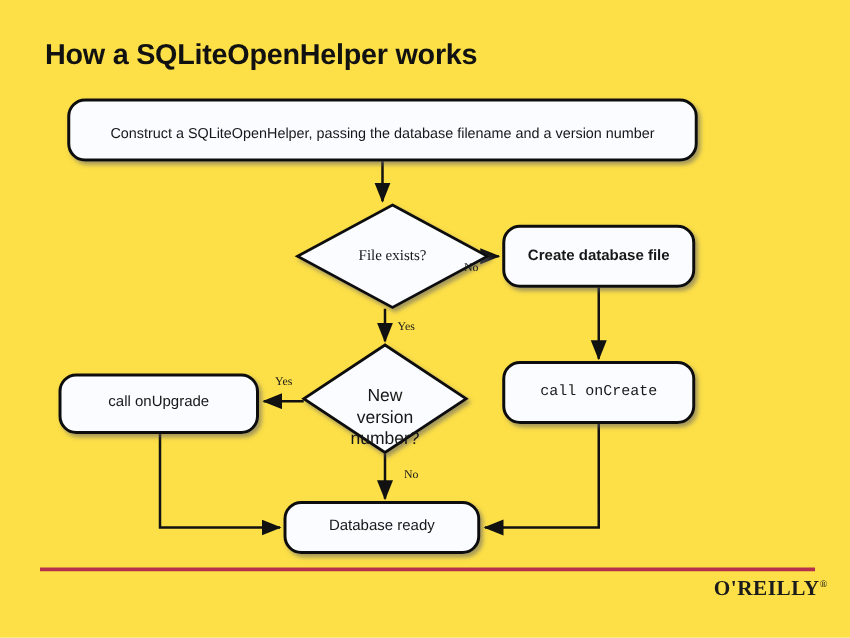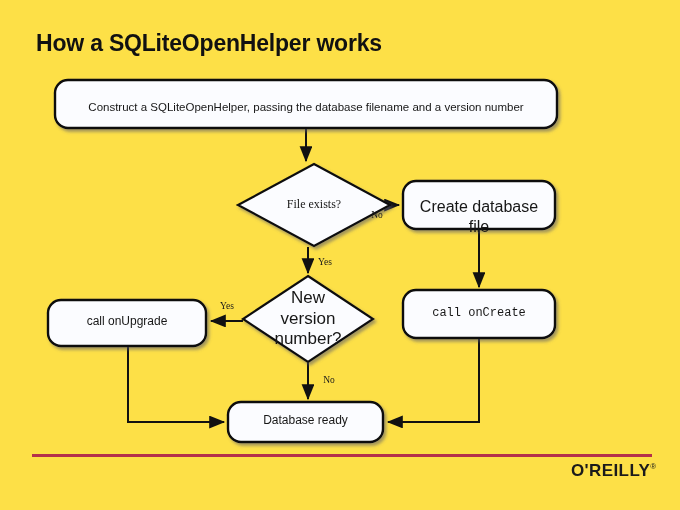--- a/index.html
+++ b/index.html
@@ -139,7 +139,7 @@
 
   <div class="node-label" style="left:254px; top:197px; width:120px; font-size:12px;font-family:Liberation Serif, serif;">File exists?</div>
 
-  <div class="node-label" style="left:408px; top:197px; width:142px; font-size:16px;">Create database file</div>
+  <div class="node-label" style="left:408px; top:197px; width:142px; font-size:12px;font-weight:bold;">Create database file</div>
 
   <div class="node-label" style="left:408px; top:306px; width:142px; font-size:12px;font-family:Liberation Mono, monospace;">call onCreate</div>
 

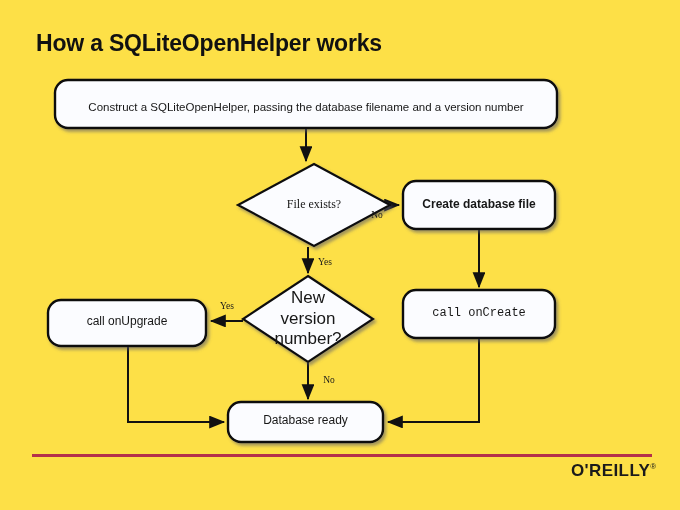--- a/index.html
+++ b/index.html
@@ -143,7 +143,7 @@
 
   <div class="node-label" style="left:408px; top:306px; width:142px; font-size:12px;font-family:Liberation Mono, monospace;">call onCreate</div>
 
-  <div class="node-label" style="left:258px; top:288px; width:100px; font-size:17px; line-height:1.22;">New
+  <div class="node-label" style="left:258px; top:308px; width:100px; font-size:14px; line-height:1.22;">New
 version
 number?</div>
 

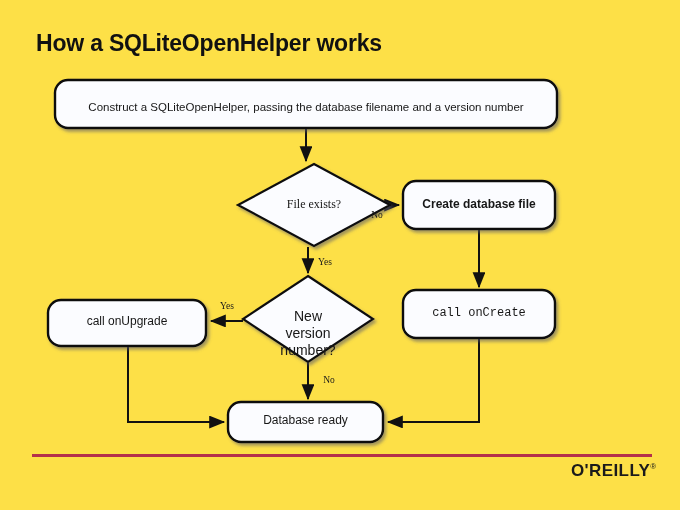--- a/index.html
+++ b/index.html
@@ -69,7 +69,7 @@
     position: absolute;
     left: 571px;
     top: 461px;
-    font-family: Liberation Sans, sans-serif;
+    font-family: Liberation Serif, serif;
     font-size: 17px;
     font-weight: bold;
     letter-spacing: 0.4px;

